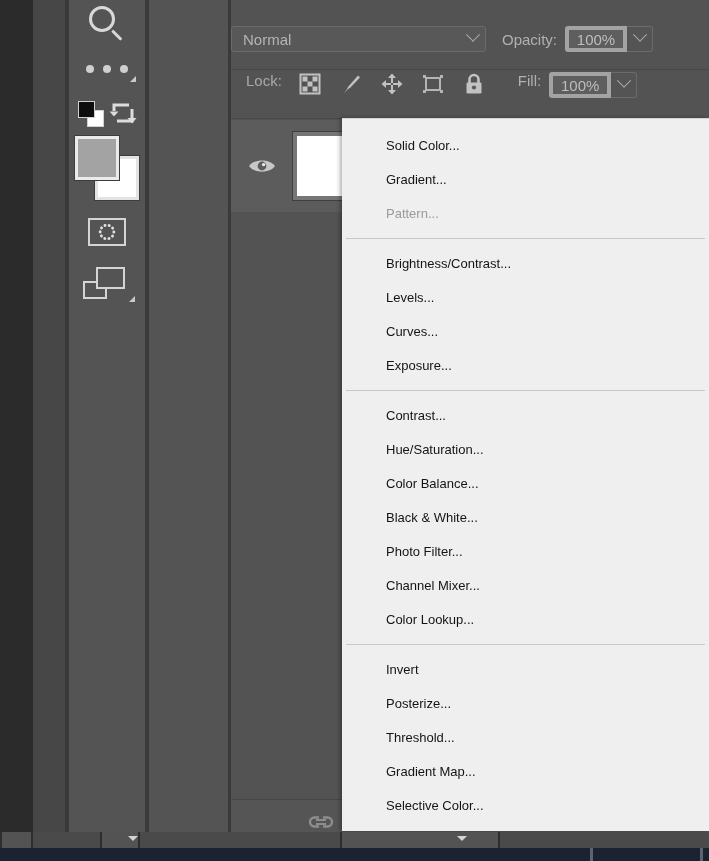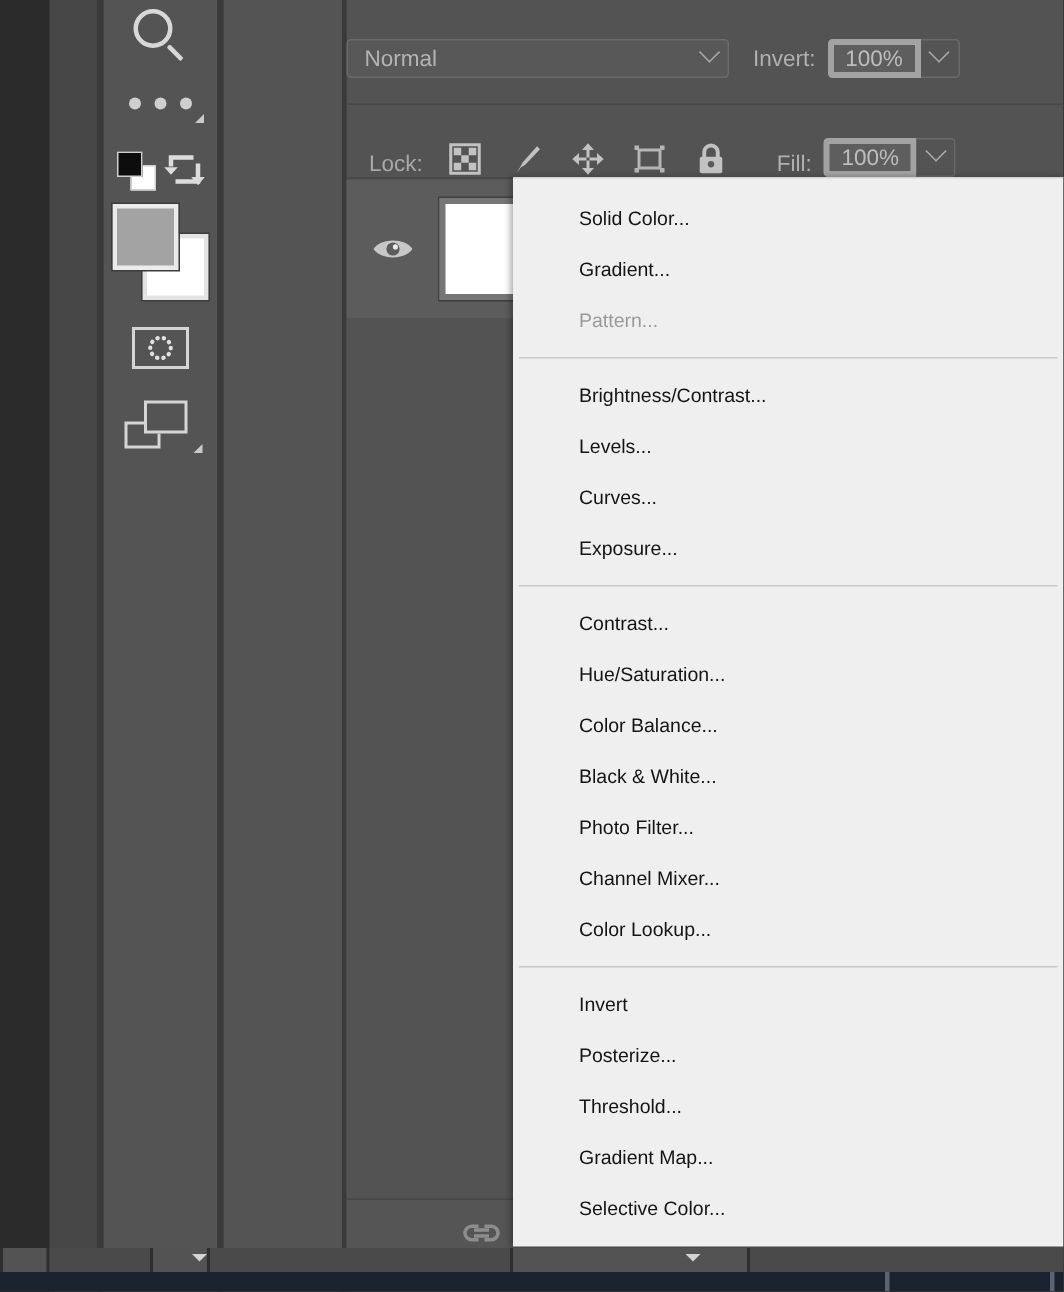--- a/index.html
+++ b/index.html
@@ -462,7 +462,7 @@
       <span>Normal</span>
       <span class="chev-thin"></span>
     </div>
-    <span class="field-label">Invert:</span>
+    <span class="field-label">Opacity:</span>
     <div class="spin-wrap">
       <div class="num-field">100%</div>
       <div class="num-drop">

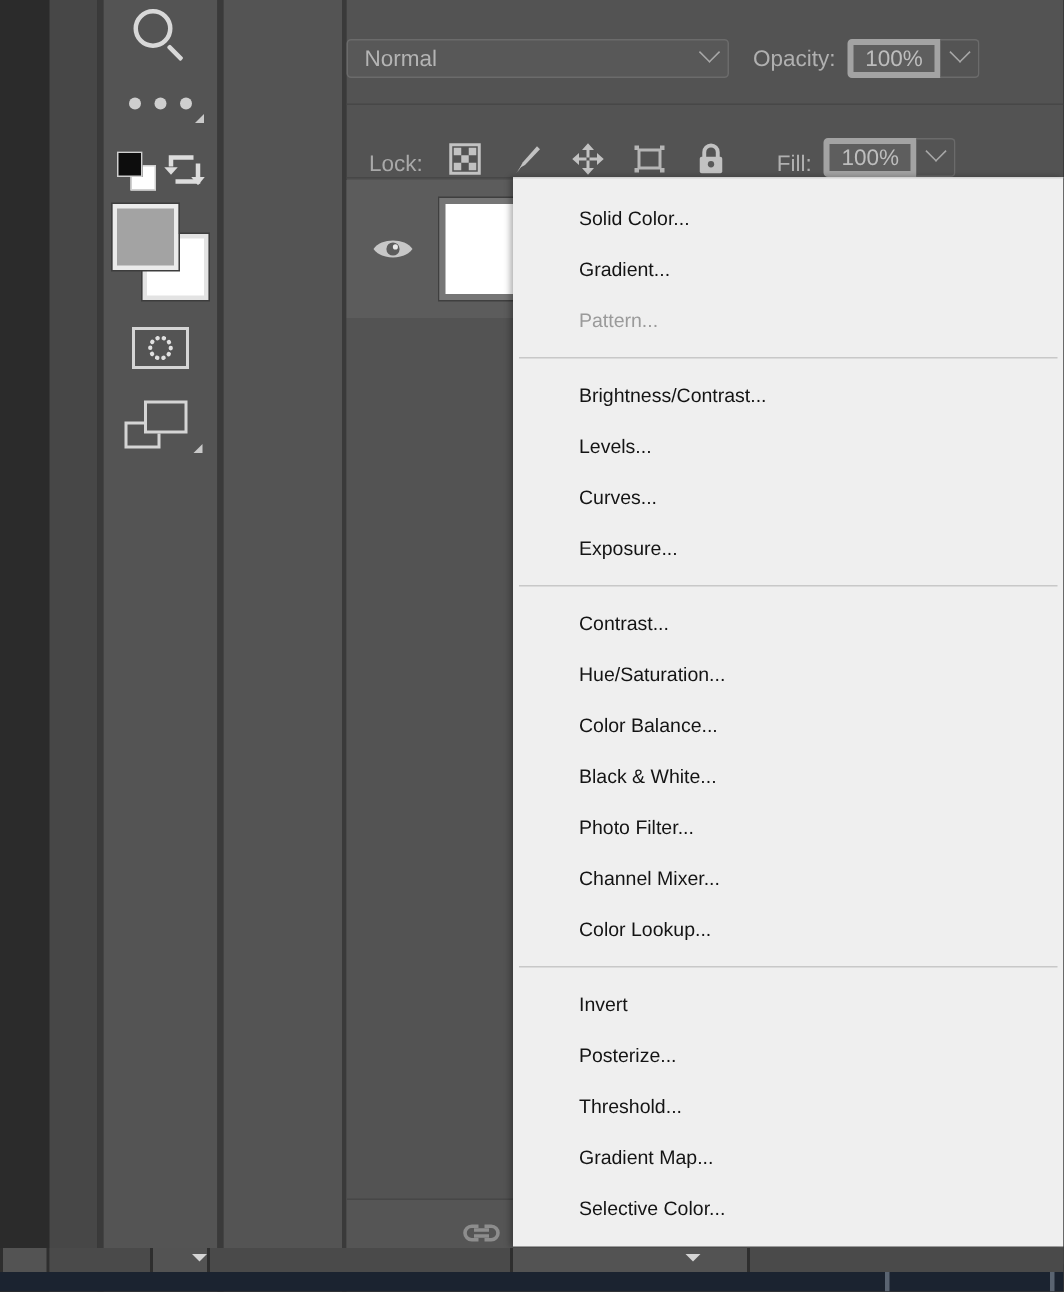--- a/index.html
+++ b/index.html
@@ -191,7 +191,7 @@
     top: 72px;
     height: 46px;
     display: flex;
-    align-items: flex-end;
+    align-items: flex-start;
     padding-left: 15px;
   }
   .row-sep {

